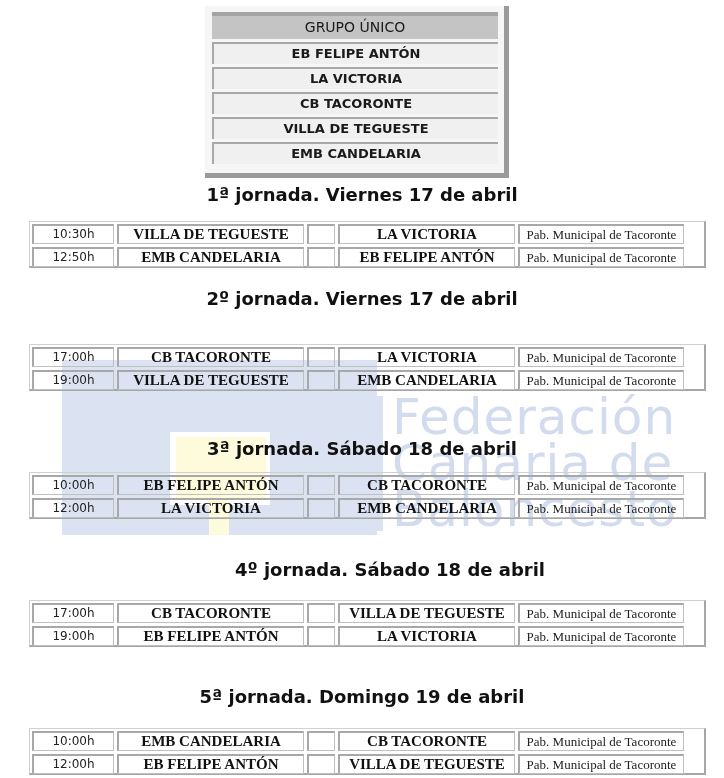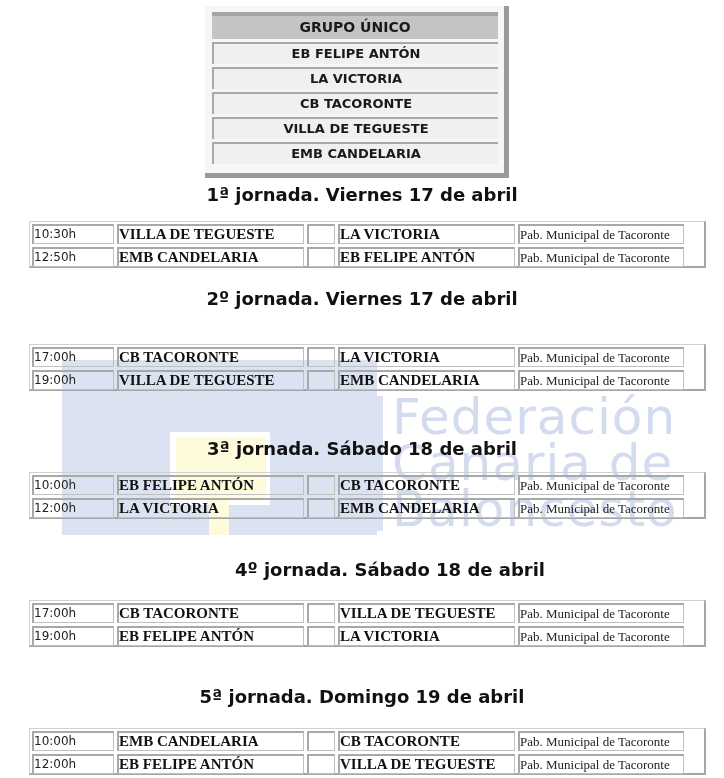--- a/index.html
+++ b/index.html
@@ -18,7 +18,7 @@
   
   .group { position: absolute; left: 205px; top: 6px; width: 304px; height: 172px; background: #f6f6f6; border-right: 5px solid #9a9a9a; border-bottom: 5px solid #9a9a9a; box-sizing: border-box; }
   .group-inner { position: absolute; left: 7px; top: 6px; width: 286px; }
-  .group-head { height: 27px; background: #c4c4c4; border-top: 4px solid #a4a4a4; box-sizing: border-box; font-family: "DejaVu Sans", sans-serif; font-weight: bold; font-size: 14px; color: #1a1a1a; text-align: center; line-height: 22px; }
+  .group-head { height: 27px; background: #c4c4c4; border-top: 4px solid #a4a4a4; box-sizing: border-box; font-family: "DejaVu Sans", sans-serif; font-weight: normal; font-size: 14px; color: #1a1a1a; text-align: center; line-height: 22px; }
   .group-row { height: 22px; margin-top: 3px; background: #f0f0f0; border-top: 2px solid #a8a8a8; border-left: 2px solid #a8a8a8; box-sizing: border-box; font-family: "DejaVu Sans", sans-serif; font-weight: bold; font-size: 13px; color: #1a1a1a; text-align: center; line-height: 20px; }
 
   

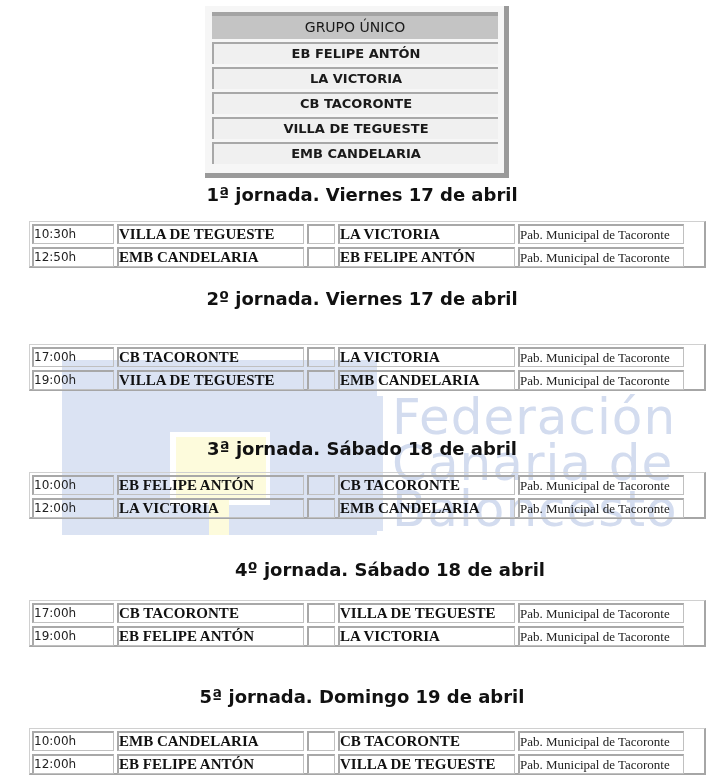--- a/index.html
+++ b/index.html
@@ -27,7 +27,7 @@
   
   .mt { position: absolute; left: 29px; width: 677px; height: 47px; border: 1px solid #d0d0d0; border-right: 2px solid #a6a6a6; border-bottom: 2px solid #a6a6a6; box-sizing: border-box; background: transparent; }
   .mrow { position: absolute; left: 2px; height: 20px; }
-  .cell { position: absolute; top: 0; height: 20px; border: 1px solid #c0c0c0; border-top: 2px solid #a8a8a8; border-left: 2px solid #a8a8a8; box-sizing: border-box; line-height: 17px; white-space: nowrap; overflow: hidden; }
+  .cell { position: absolute; top: 0; height: 20px; border: 1px solid #c0c0c0; border-top: 2px solid #a8a8a8; border-left: 2px solid #a8a8a8; box-sizing: border-box; text-align: center; line-height: 17px; white-space: nowrap; overflow: hidden; }
   .c-time { left: 0; width: 82px; font-family: "DejaVu Sans", sans-serif; font-size: 12px; color: #222; }
   .c-home { left: 85px; width: 187px; font-family: "Liberation Serif", serif; font-weight: bold; font-size: 15px; color: #111; }
   .c-sep { left: 275px; width: 28px; }

